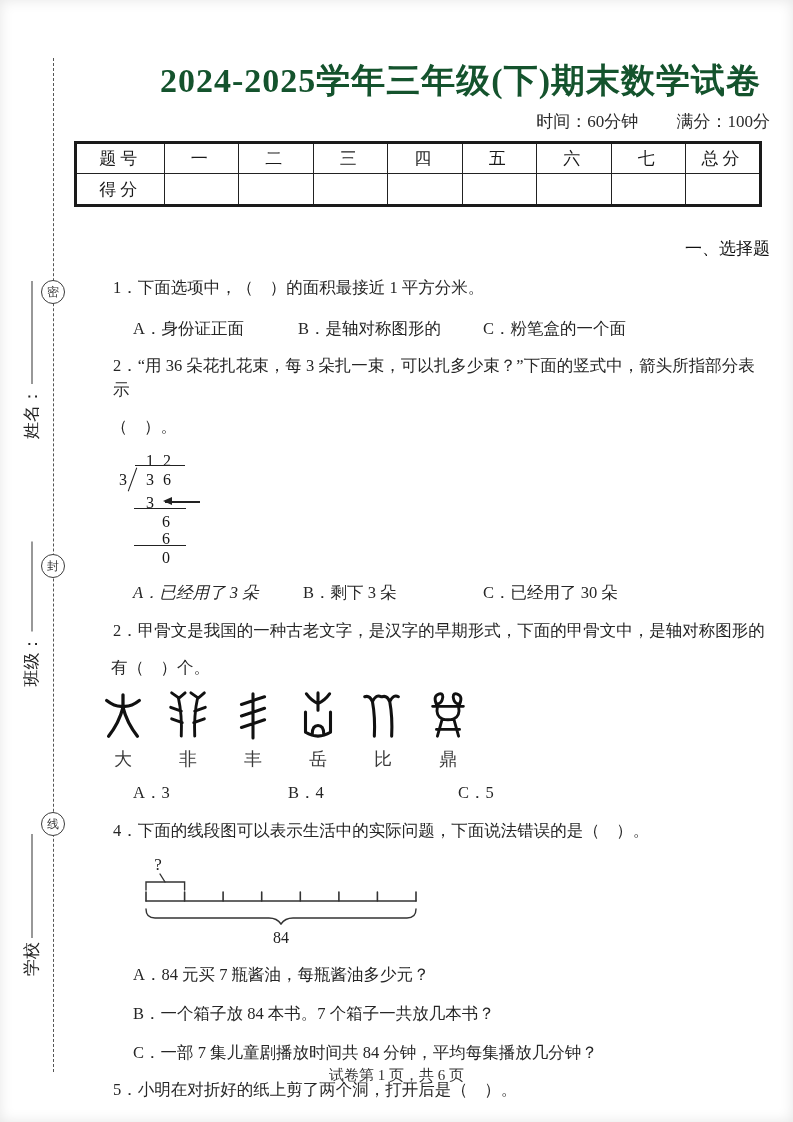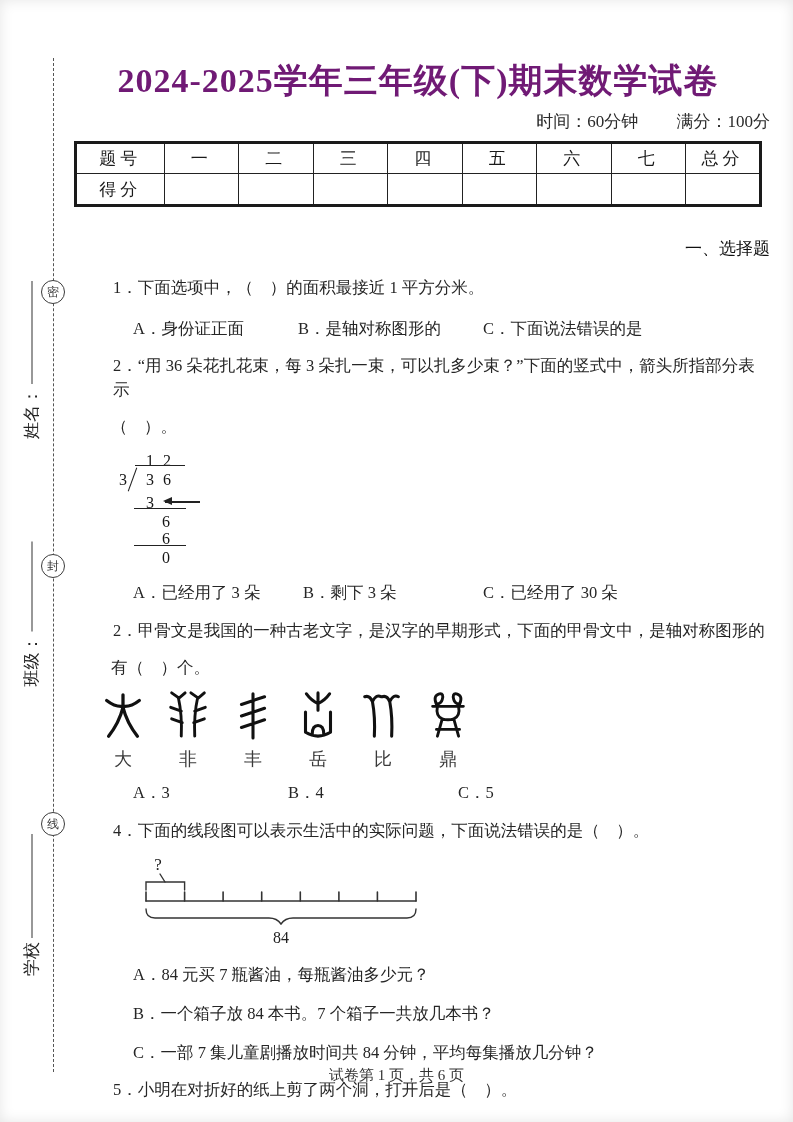--- a/index.html
+++ b/index.html
@@ -21,8 +21,8 @@
   .side-blank { display:inline-block; height:1px; border-bottom:1.6px solid #333;
     margin-left:4px; transform:translateY(-4px); }
   
-  .title { position:absolute; left:75px; top:58px; width:686px; text-align:center;
-    font-size:34px; font-weight:700; letter-spacing:1px; color:#701a75; }
+  .title { position:absolute; left:75px; top:58px; width:686px; text-align:right;
+    font-size:34px; font-weight:700; letter-spacing:1px; color:#14532d; }
   .meta { position:absolute; left:84px; top:110px; width:686px; text-align:right;
     font-size:17px; color:#2a2a2a; }
   .meta span { margin-left:34px; }

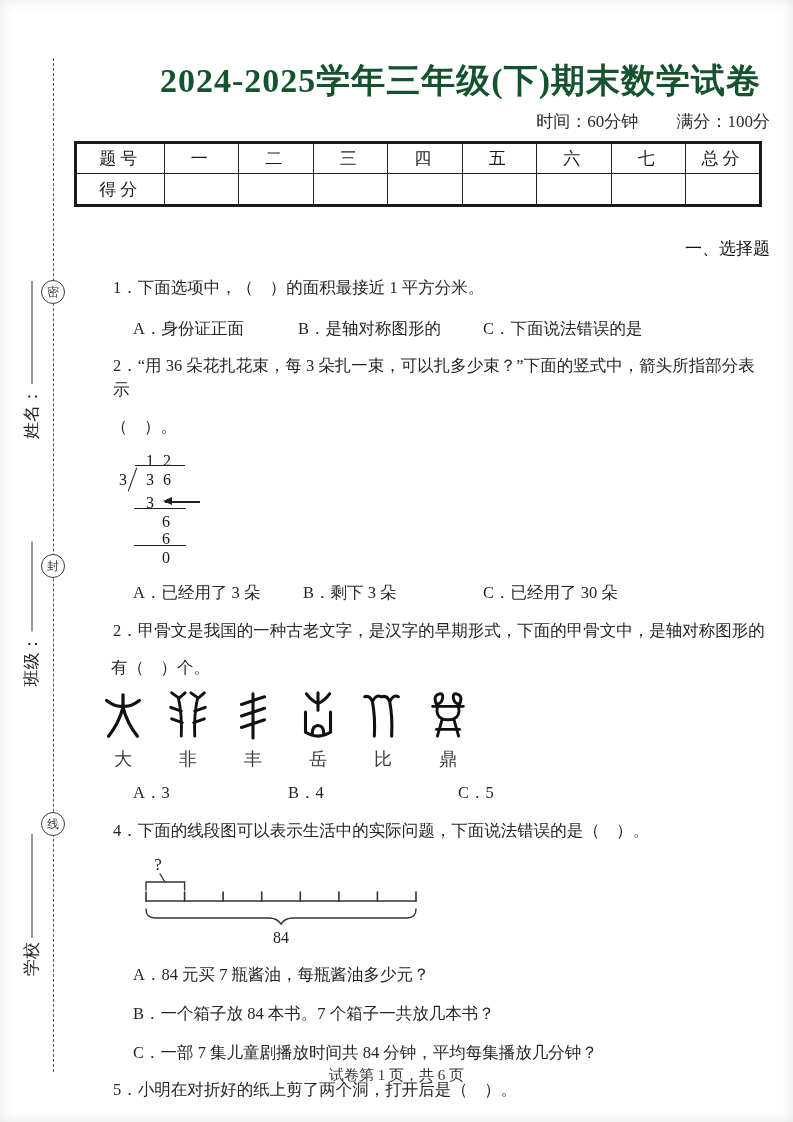--- a/index.html
+++ b/index.html
@@ -154,7 +154,7 @@
     <div class="opts">
       <span class="opt" style="width:165px;">A．身份证正面</span>
       <span class="opt" style="width:185px;">B．是轴对称图形的</span>
-      <span class="opt">C．下面说法错误的是</span>
+      <span class="opt">C．粉笔盒的一个面</span>
     </div>
 
     <div class="qline">2．“用 36 朵花扎花束，每 3 朵扎一束，可以扎多少束？”下面的竖式中，箭头所指部分表示</div>

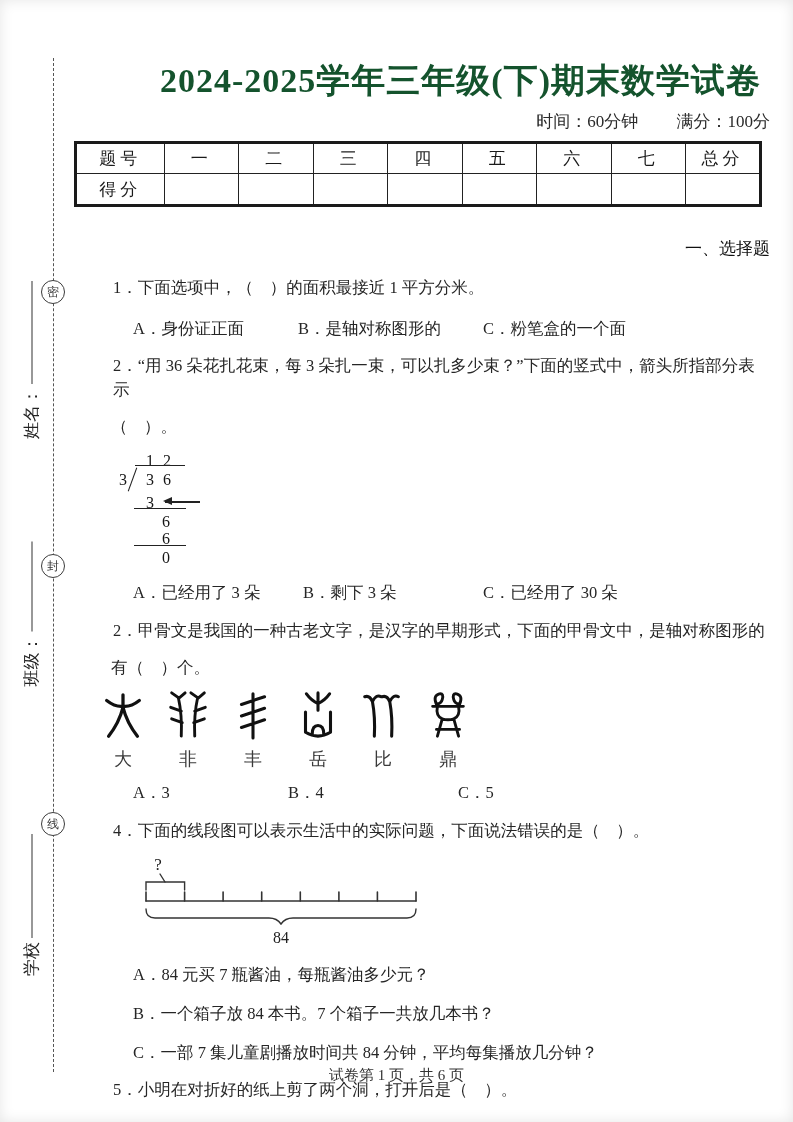--- a/index.html
+++ b/index.html
@@ -176,7 +176,7 @@
     </div>
 
     <div class="opts" style="margin-top:12px;">
-      <span class="opt" style="width:170px;">A．已经用了 3 朵</span>
+      <span class="opt" style="width:170px;font-style:italic;">A．已经用了 3 朵</span>
       <span class="opt" style="width:180px;">B．剩下 3 朵</span>
       <span class="opt">C．已经用了 30 朵</span>
     </div>

